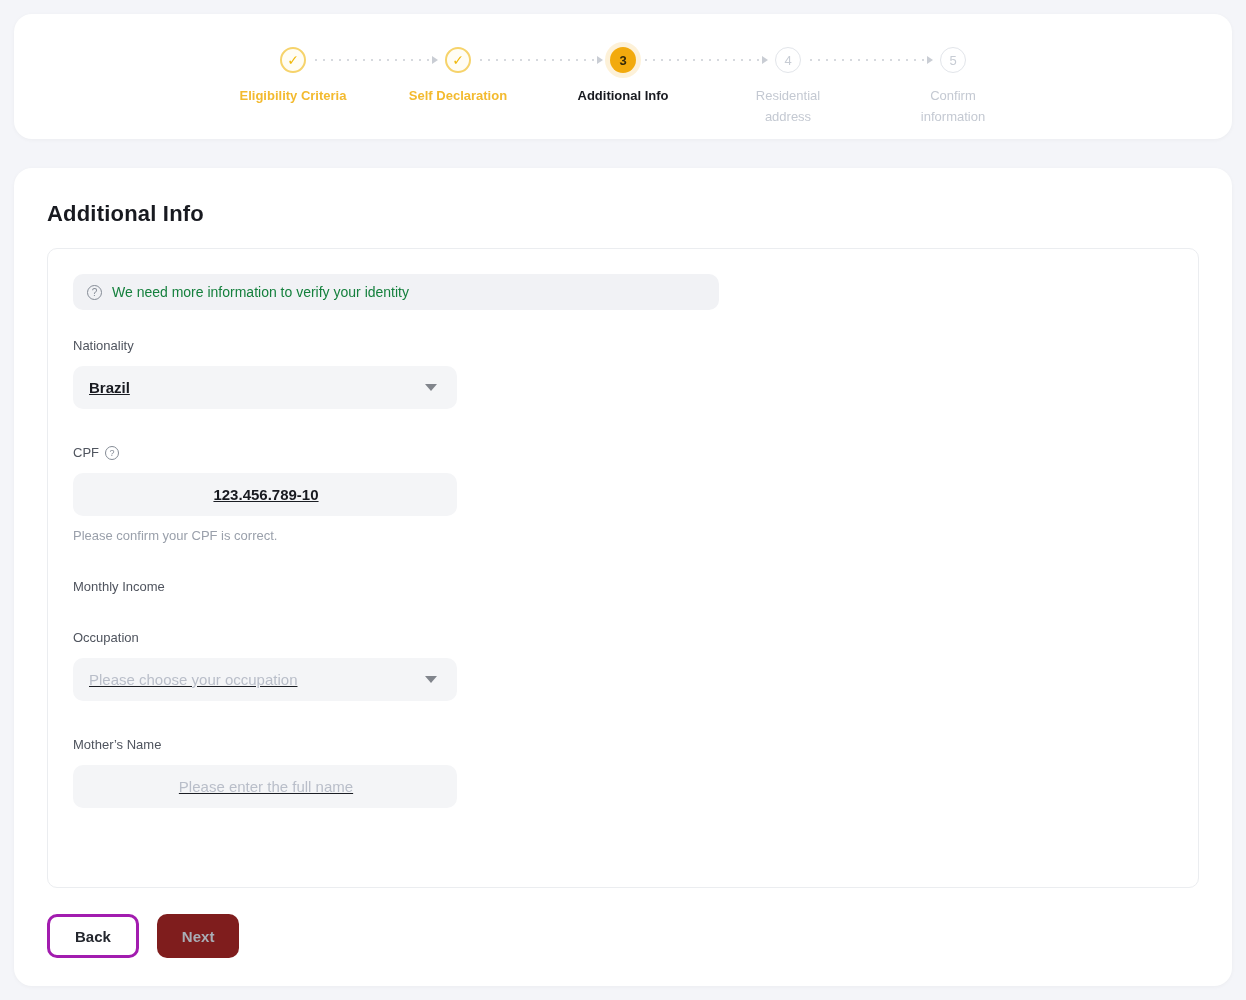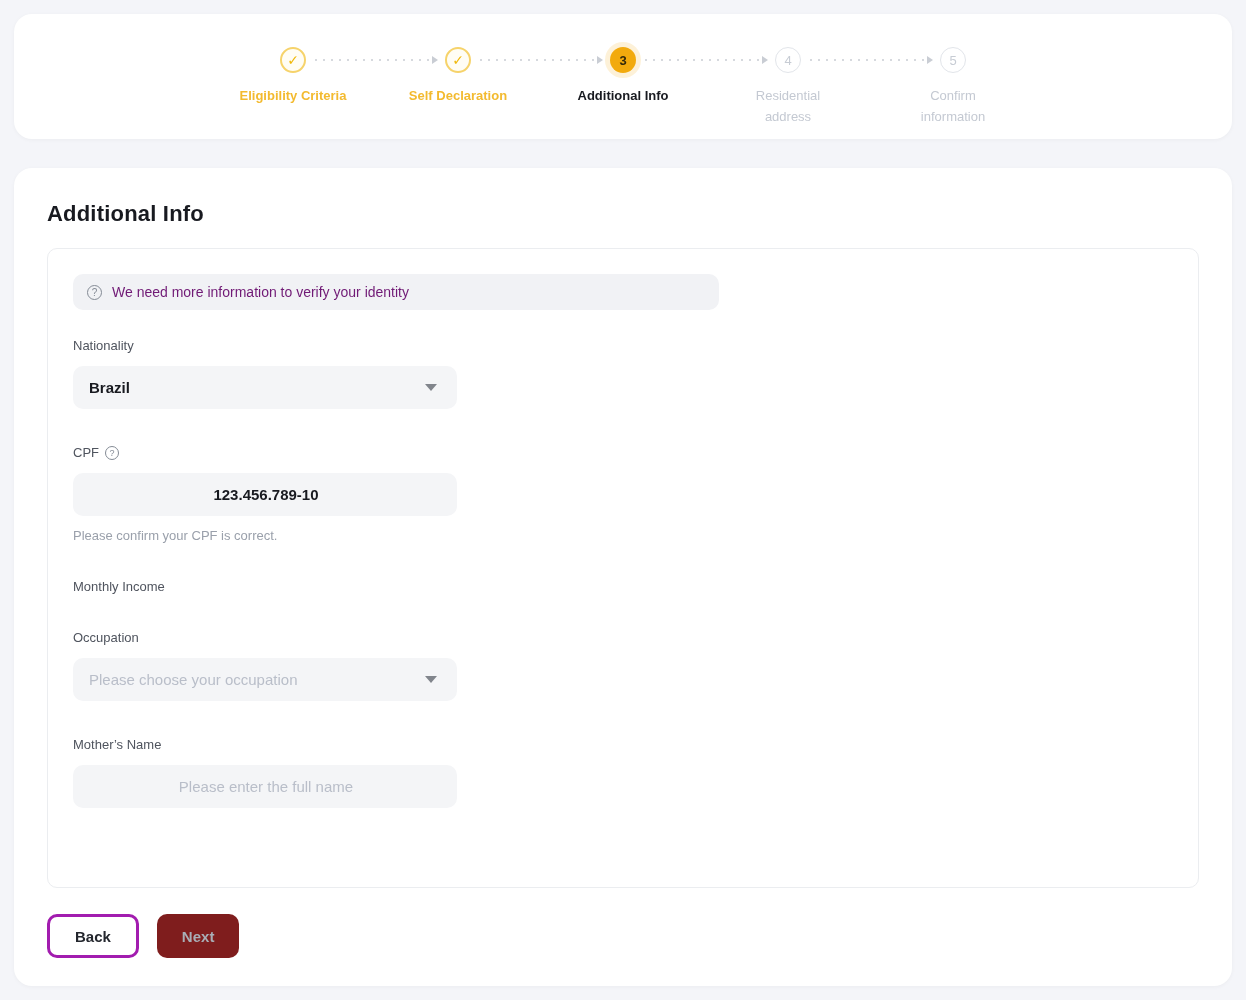--- a/index.html
+++ b/index.html
@@ -125,7 +125,7 @@
     justify-content: center;
     flex-shrink: 0;
   }
-  .banner-text { font-size: 14px; color: #701a75; }
+  .banner-text { font-size: 14px; color: #15803d; }
   .field-group { margin-top: 28px; }
   .field-group + .field-group { margin-top: 36px; }
   .field-label {

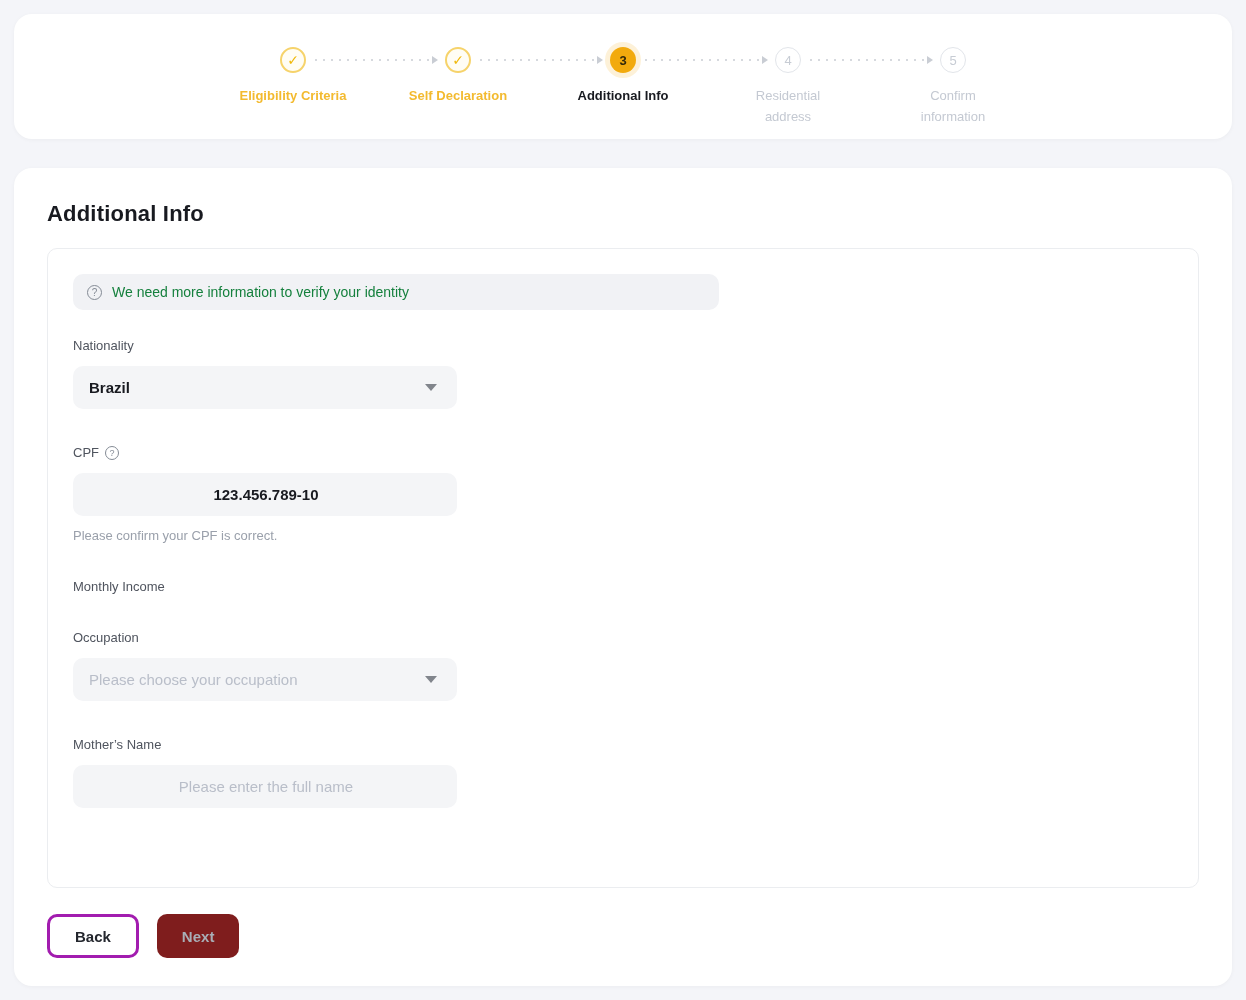--- a/index.html
+++ b/index.html
@@ -145,6 +145,7 @@
     display: flex;
     align-items: center;
     padding: 0 14px 0 16px;
+    text-decoration: underline;
   }
   .input-box input {
     flex: 1;

